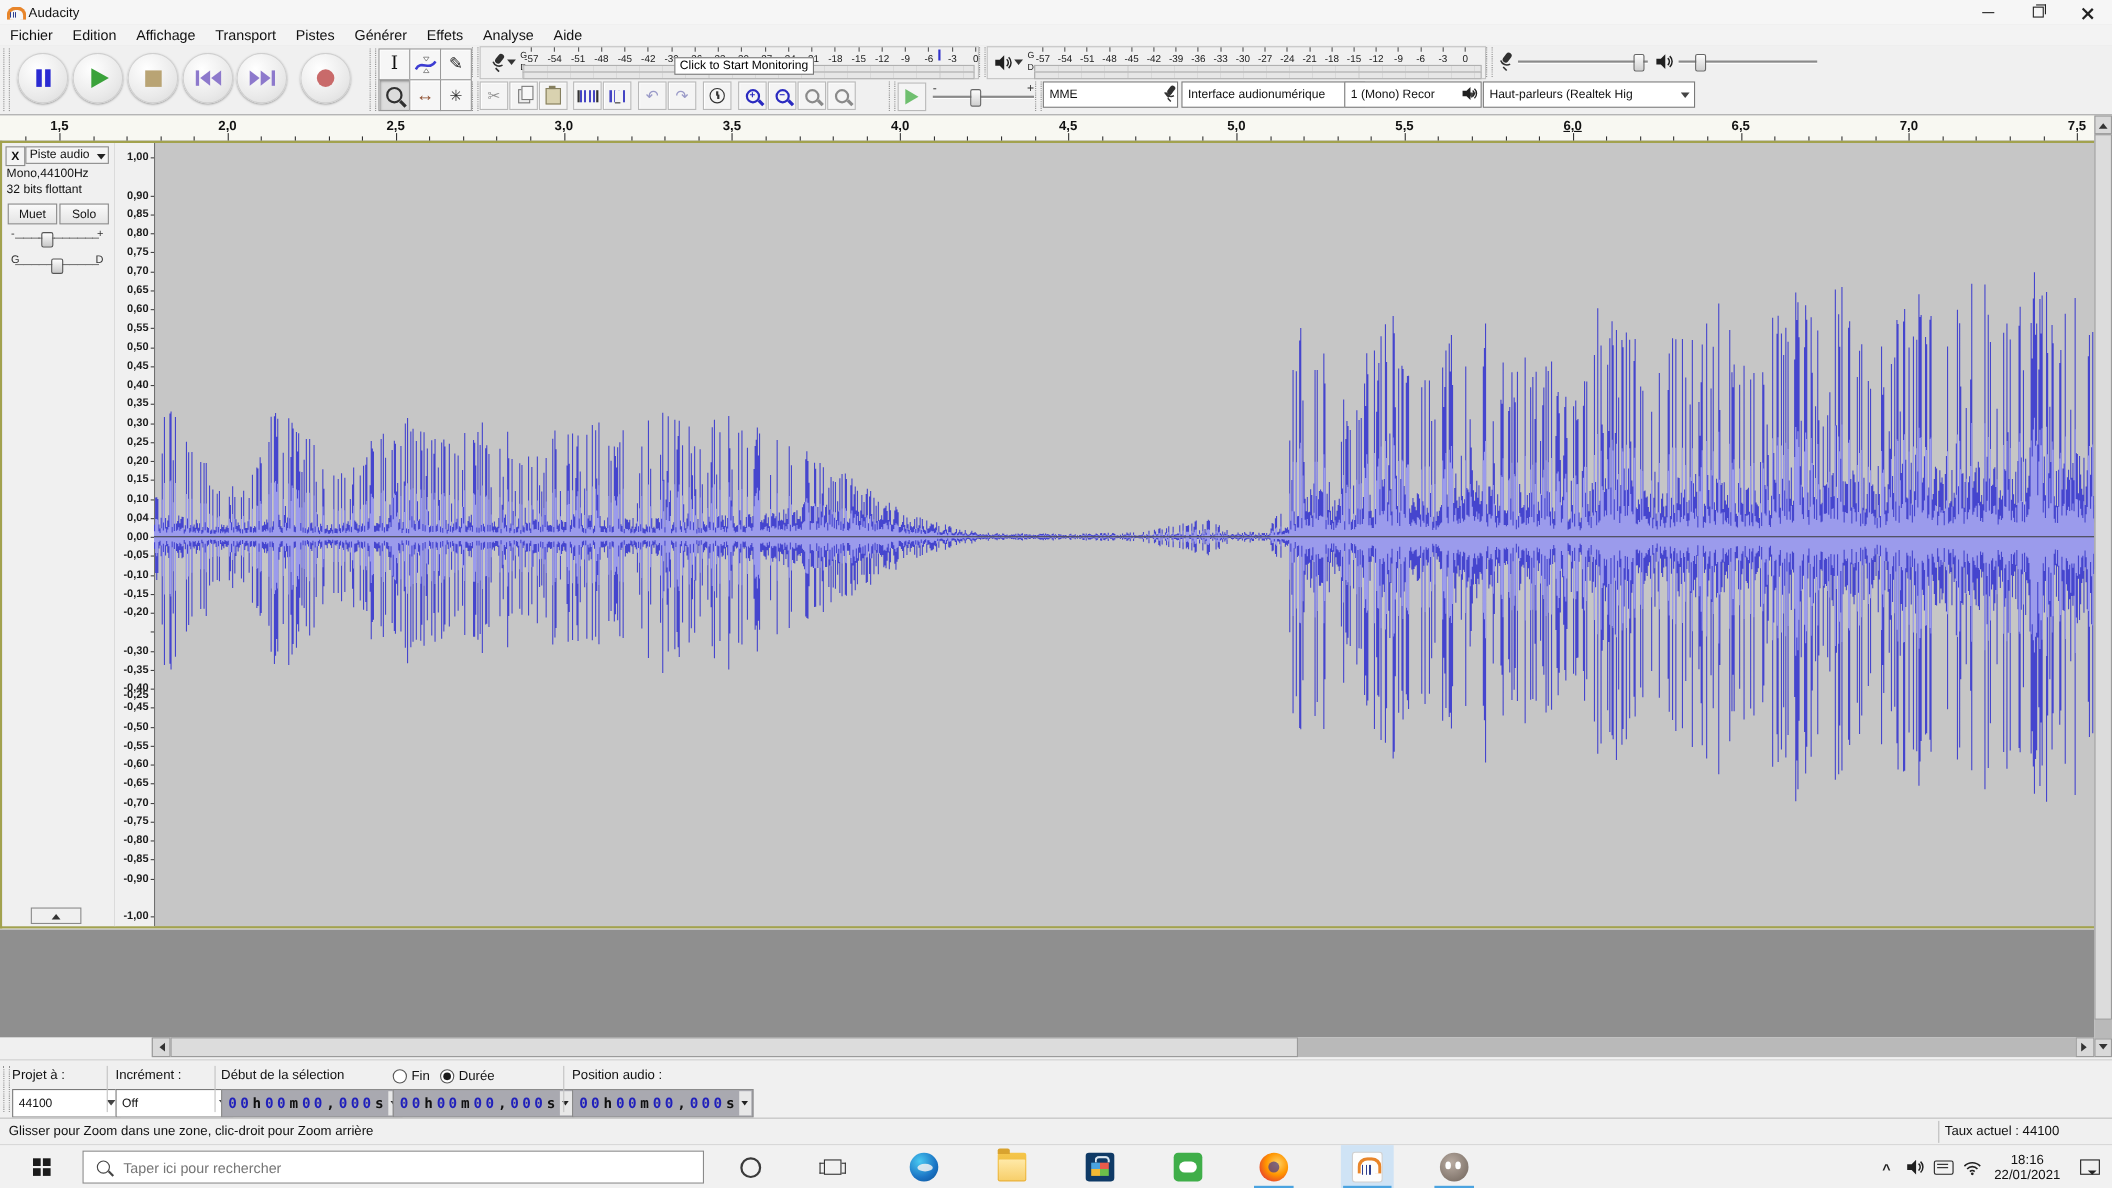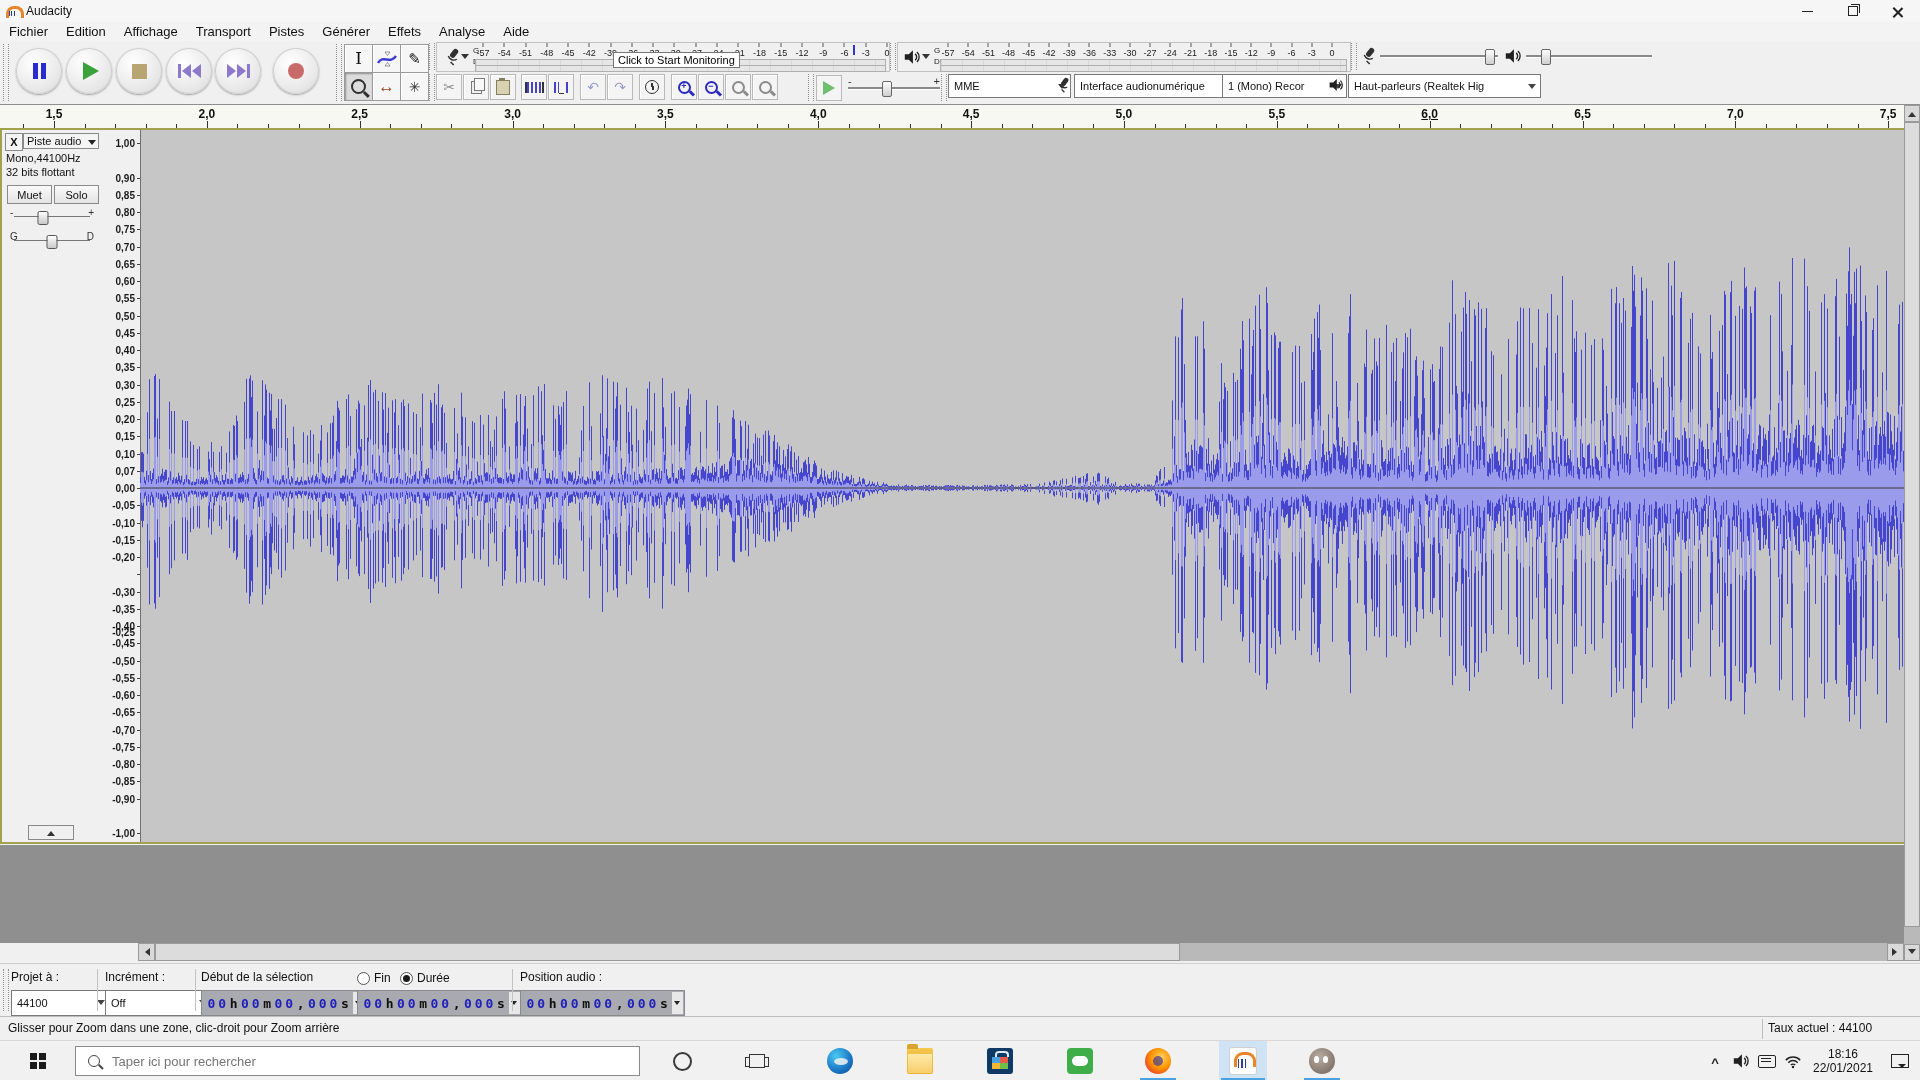--- a/index.html
+++ b/index.html
@@ -642,7 +642,7 @@
         <div class="vs-tick" style="top: 306.25px;"></div>
         <div class="vs-lab" style="top: 323.5px;">0,10</div>
         <div class="vs-tick" style="top: 323.5px;"></div>
-        <div class="vs-lab" style="top: 340.75px;">0,07</div>
+        <div class="vs-lab" style="top: 340.75px;">0,04</div>
         <div class="vs-tick" style="top: 340.75px;"></div>
         <div class="vs-lab" style="top: 358px;">0,00</div>
         <div class="vs-tick" style="top: 358px;"></div>

